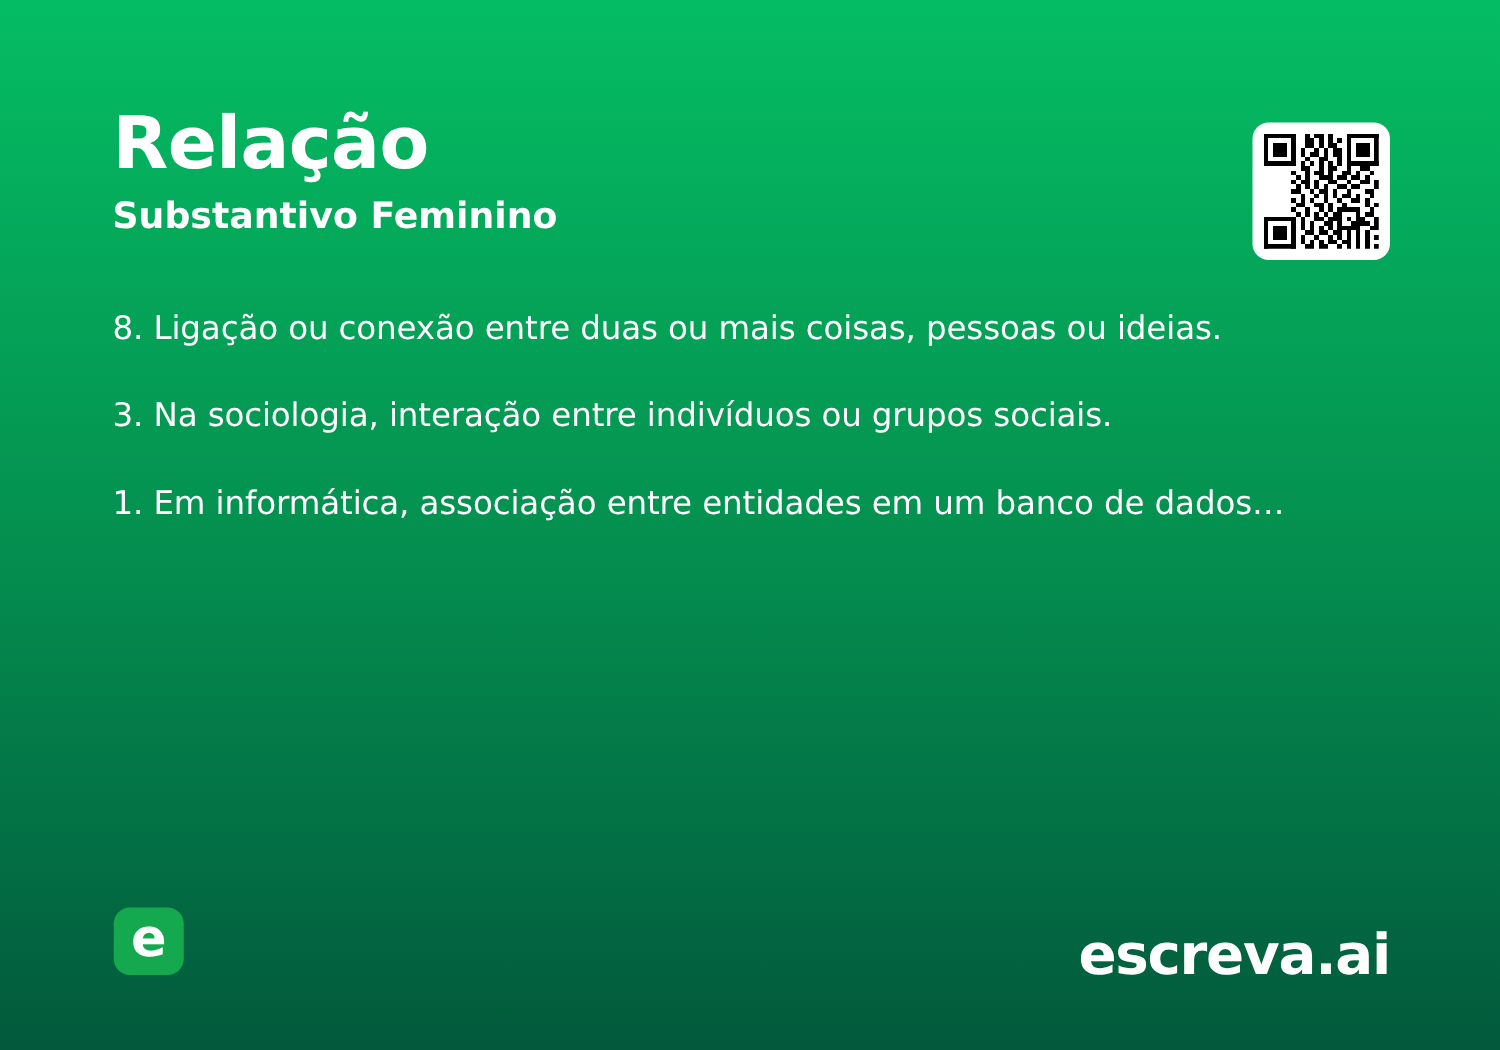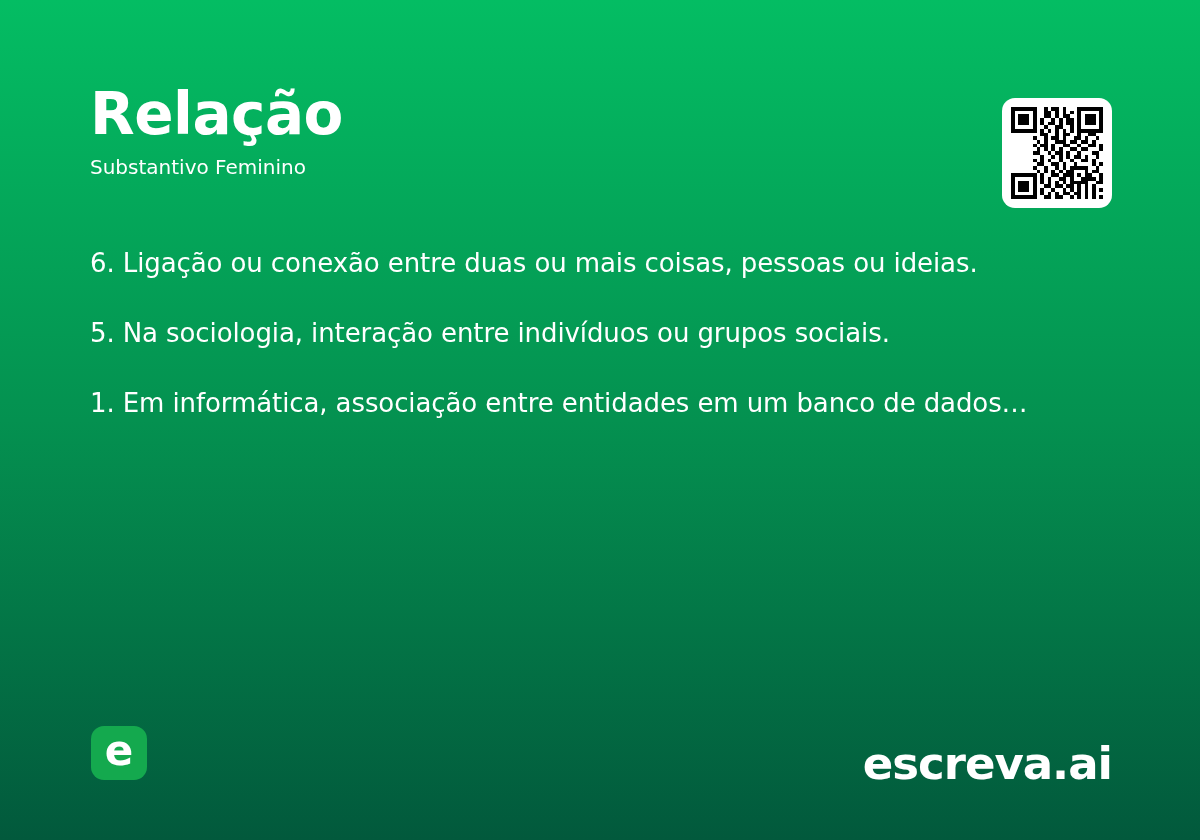--- a/index.html
+++ b/index.html
@@ -46,8 +46,8 @@
 
   .word-class {
     font-family: "DejaVu Sans", sans-serif;
-    font-size: 20px;
-    font-weight: 400;
+    font-size: 29px;
+    font-weight: 700;
     line-height: 1.2;
     margin: 10px 0 0 0;
     color: #ffffff;

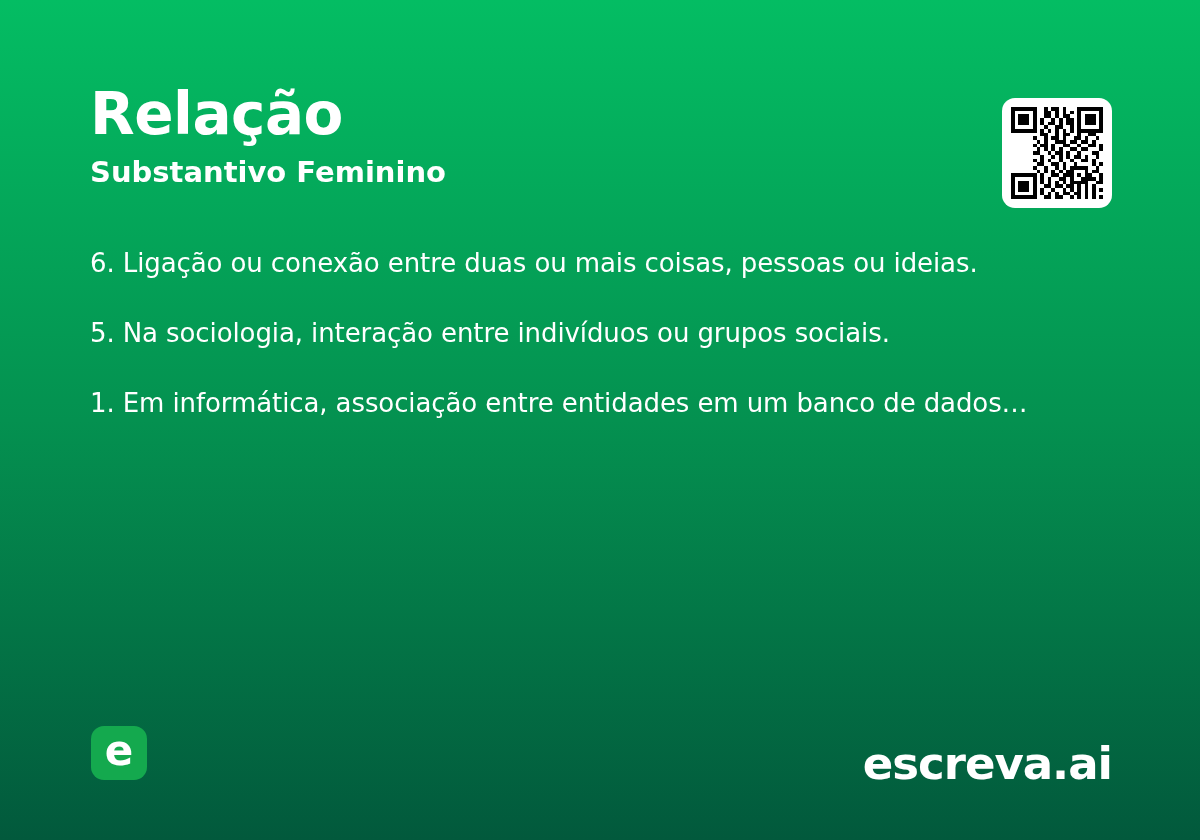--- a/index.html
+++ b/index.html
@@ -299,7 +299,7 @@
   </div>
 
   <div class="definitions">
-    <p class="definition">6. Ligação ou conexão entre duas ou mais coisas, pessoas ou ideias.</p>
+    <p class="definition">8. Ligação ou conexão entre duas ou mais coisas, pessoas ou ideias.</p>
     <p class="definition">5. Na sociologia, interação entre indivíduos ou grupos sociais.</p>
     <p class="definition">1. Em informática, associação entre entidades em um banco de dados…</p>
   </div>

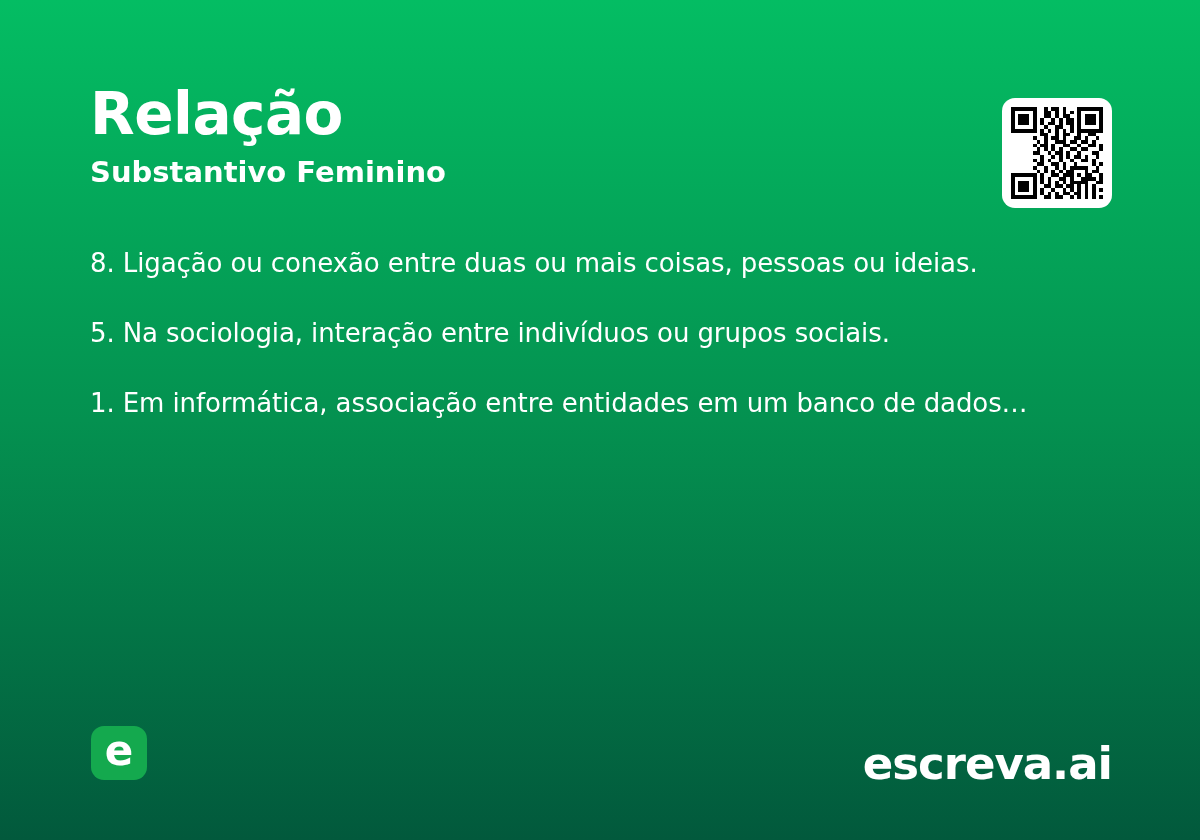--- a/index.html
+++ b/index.html
@@ -300,7 +300,7 @@
 
   <div class="definitions">
     <p class="definition">8. Ligação ou conexão entre duas ou mais coisas, pessoas ou ideias.</p>
-    <p class="definition">5. Na sociologia, interação entre indivíduos ou grupos sociais.</p>
+    <p class="definition">3. Na sociologia, interação entre indivíduos ou grupos sociais.</p>
     <p class="definition">1. Em informática, associação entre entidades em um banco de dados…</p>
   </div>
 

